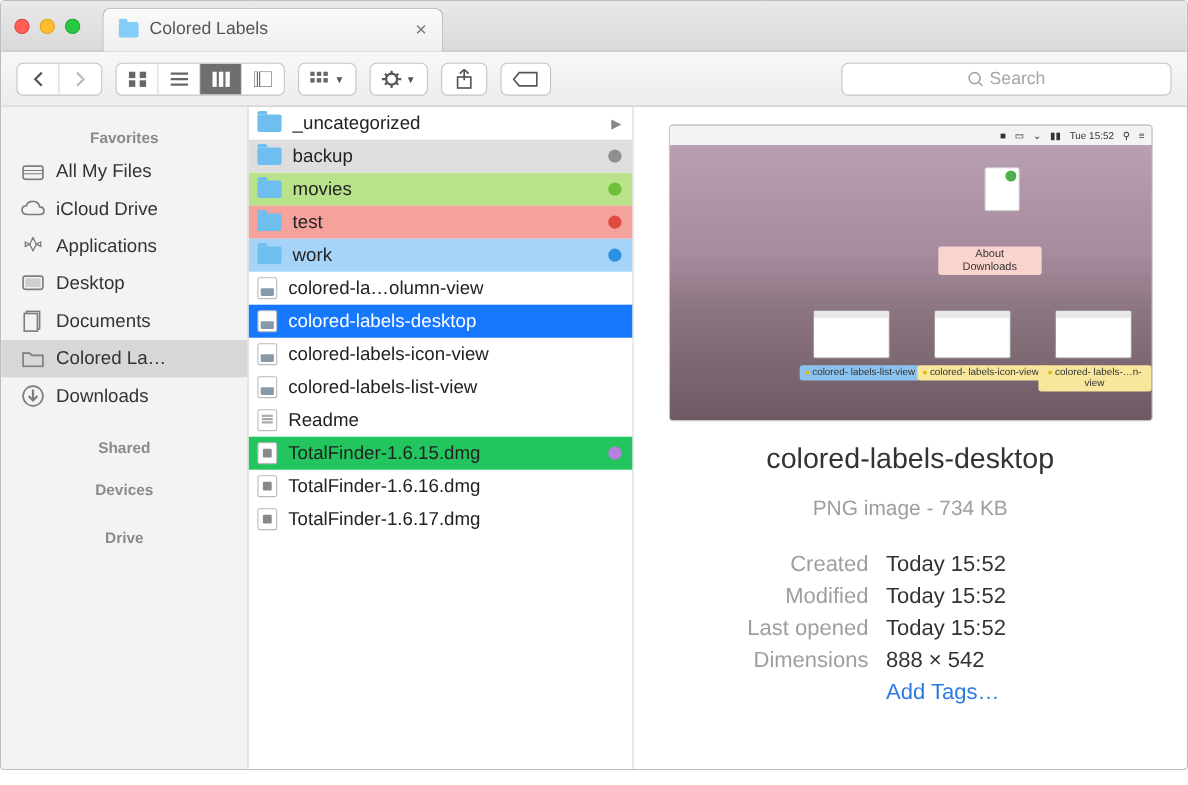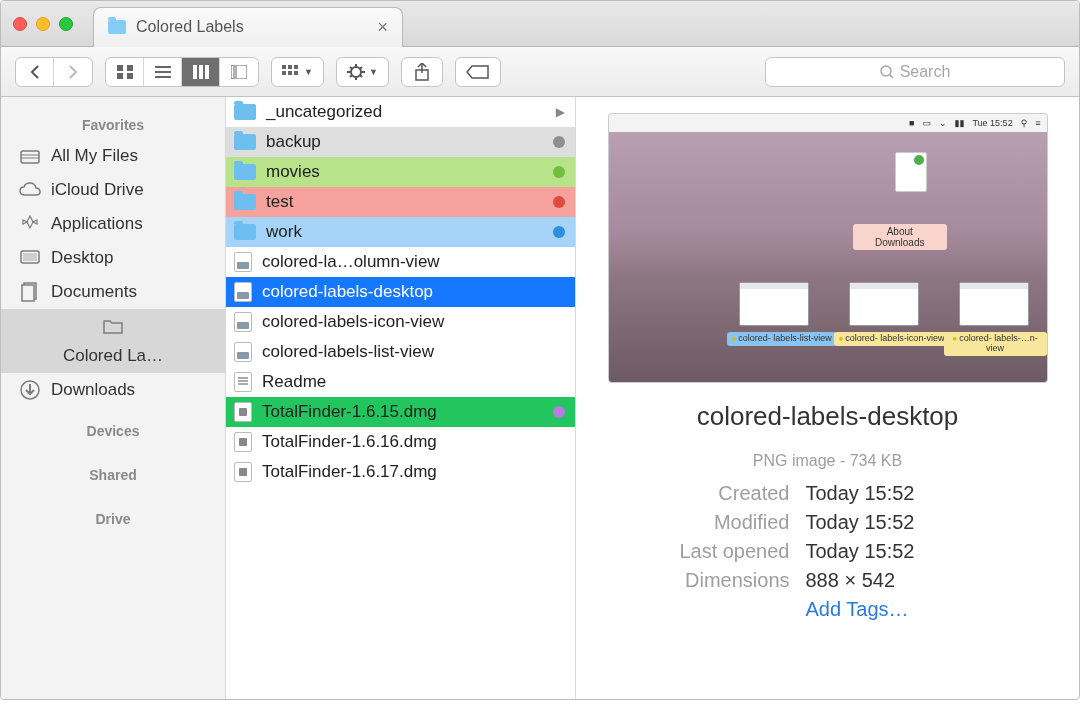--- a/index.html
+++ b/index.html
@@ -35,7 +35,7 @@
 .sidebar { width: 225px; background: #f4f3f4; border-right: 1px solid #d8d8d8; padding: 14px 0; overflow-y: auto; text-align: center; }
 .side-header { color: #8a8a8a; font-size: 14px; font-weight: 600; padding: 6px 16px; }
 .side-item { display: flex; align-items: center; gap: 10px; padding: 7px 18px; font-size: 17px; color: #333; cursor: pointer; }
-.side-item.selected { background: #d7d7d7; flex-direction: column; }
+.side-item.selected { background: #d7d7d7; }
 .side-icon { width: 22px; height: 20px; color: #7d7d7d; display: flex; align-items: center; justify-content: center; }
 
 

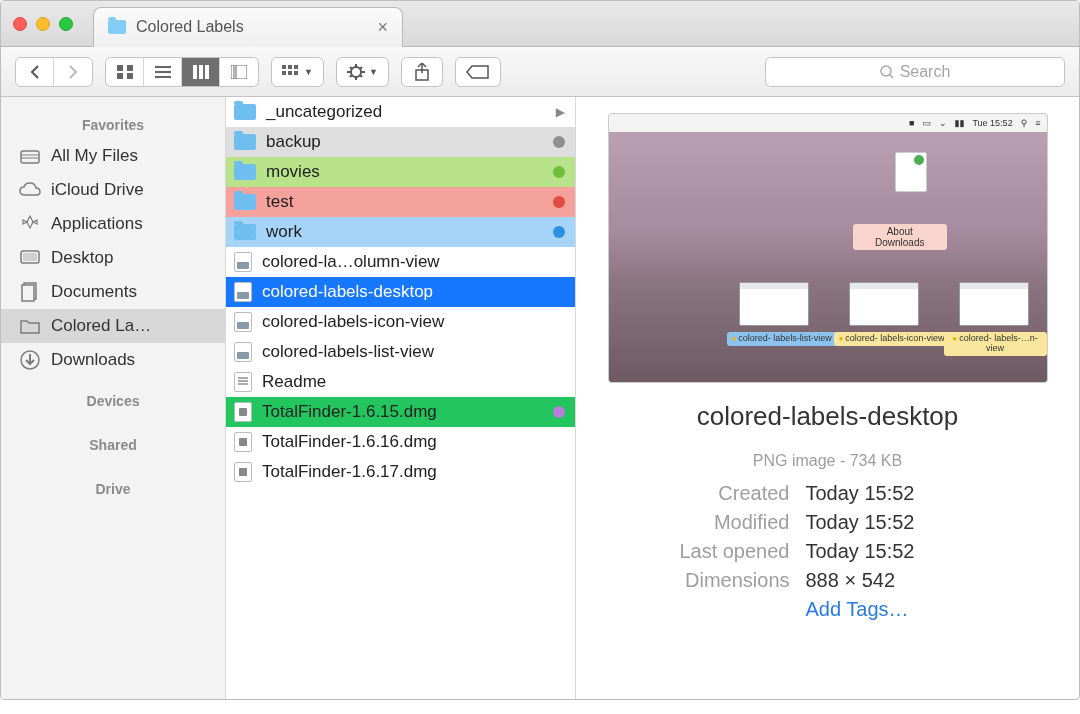--- a/index.html
+++ b/index.html
@@ -262,8 +262,8 @@
         <span>Downloads</span>
       </div>
 
+      <div class="side-header" style="margin-top:16px">Shared</div>
       <div class="side-header" style="margin-top:10px">Devices</div>
-      <div class="side-header" style="margin-top:16px">Shared</div>
       <div class="side-header" style="margin-top:16px">Drive</div>
     </div>
 

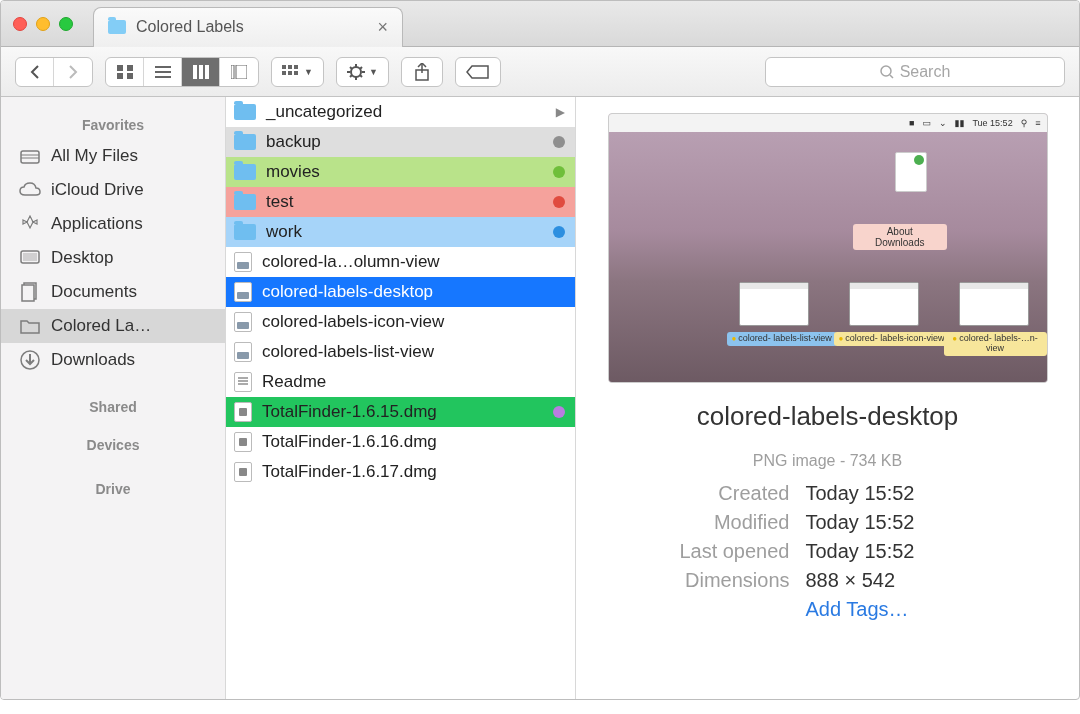--- a/index.html
+++ b/index.html
@@ -68,7 +68,7 @@
 .thumb-label.yel { background: #f7e69b; }
 
 .preview-title { font-size: 26px; color: #333; margin: 18px 0 20px; }
-.meta-sub { color: #9e9e9e; font-size: 16px; margin-bottom: 12px; }
+.meta-sub { color: #9e9e9e; font-size: 19px; margin-bottom: 28px; }
 .meta-table { display: grid; grid-template-columns: 160px 220px; gap: 6px 16px; font-size: 20px; }
 .meta-k { text-align: right; color: #9e9e9e; }
 .meta-v { color: #333; }

